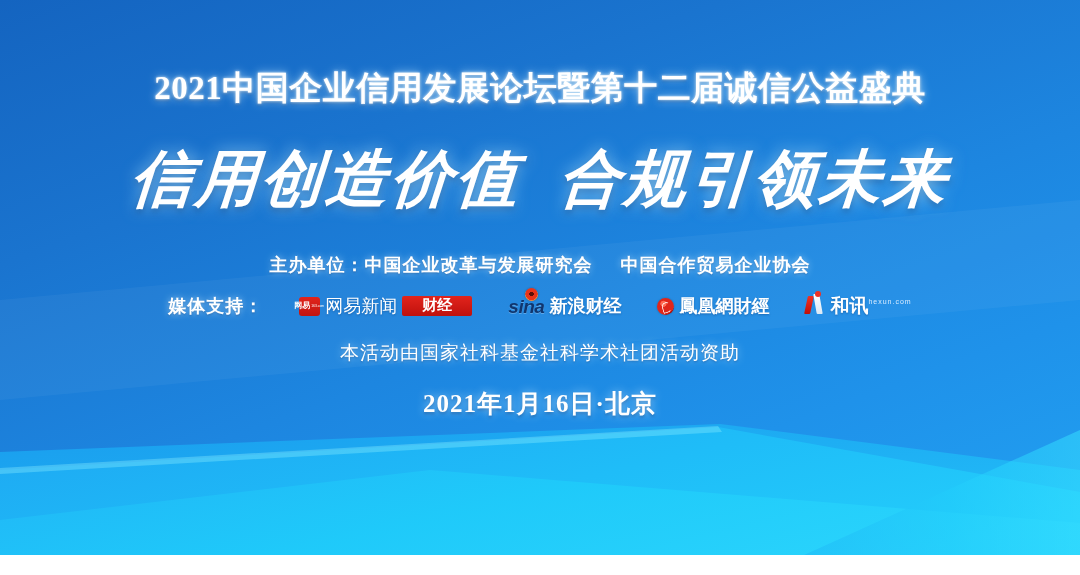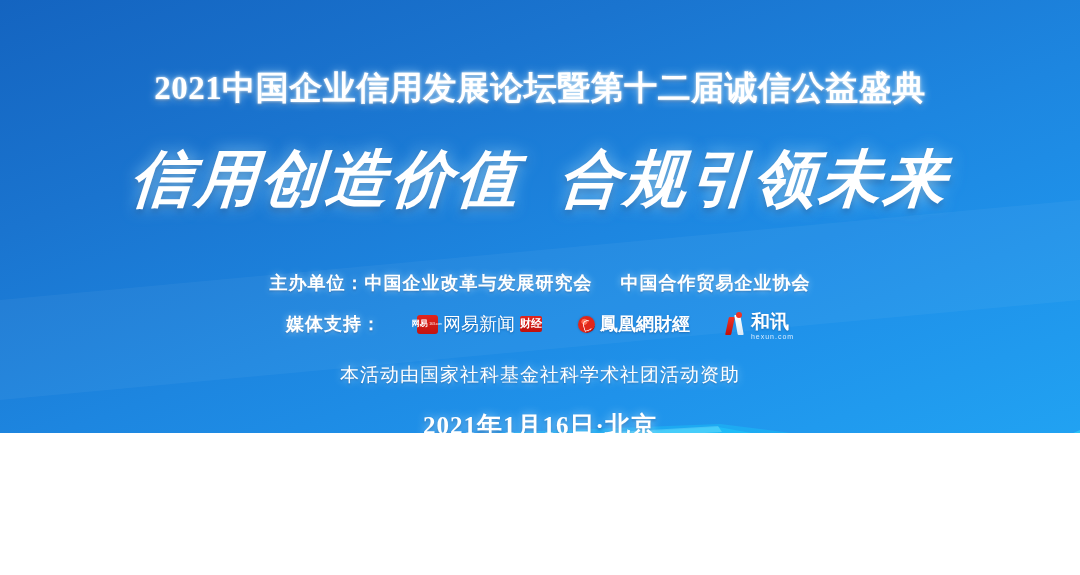--- a/index.html
+++ b/index.html
@@ -10,7 +10,7 @@
   }
   #poster {
     position:relative;
-    width:1080px; height:433px;
+    width:1080px; height:555px;
     background:linear-gradient(160deg,#1464c0 0%,#1a74cf 28%,#1d86e0 55%,#1f92ea 75%,#21a2f2 100%);
     overflow:hidden;
   }

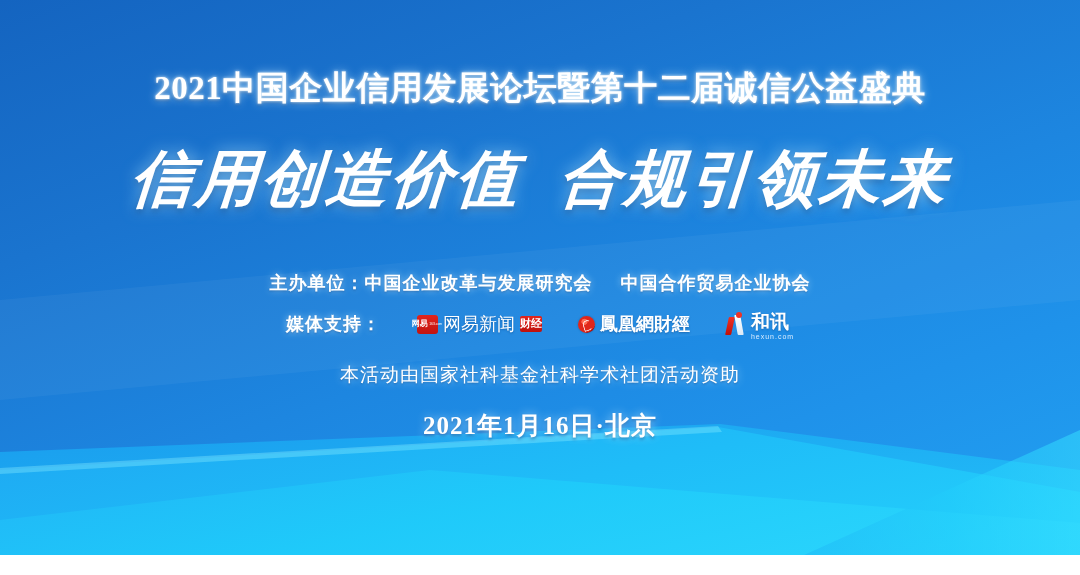--- a/index.html
+++ b/index.html
@@ -48,7 +48,7 @@
   }
   .headline .gap { display:inline-block; width:38px; }
   .organizer {
-    margin-top:50px;
+    margin-top:32px;
     font-family:"Liberation Serif", serif;
     font-weight:bold;
     font-size:18px;

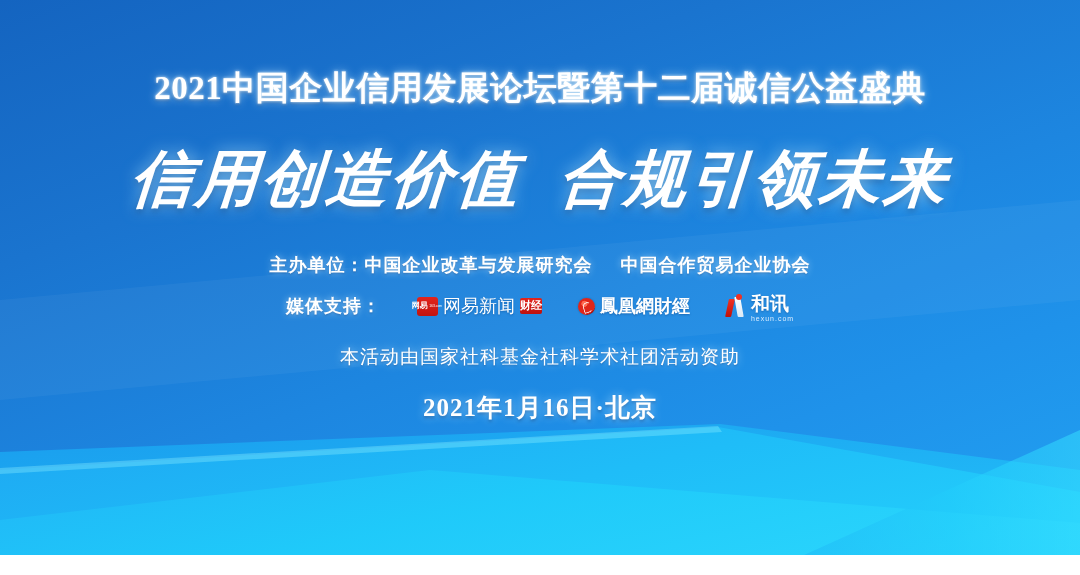--- a/index.html
+++ b/index.html
@@ -92,7 +92,7 @@
   .ne-badge {
     background:linear-gradient(180deg,#e2241c 0%,#bf110d 100%);
     color:#fff; font-family:"Liberation Serif",serif; font-weight:bold;
-    font-size:11px; padding:2px 0 3px; border-radius:2px; line-height:1;
+    font-size:15px; padding:2px 20px 3px; border-radius:2px; line-height:1;
   }
 
   

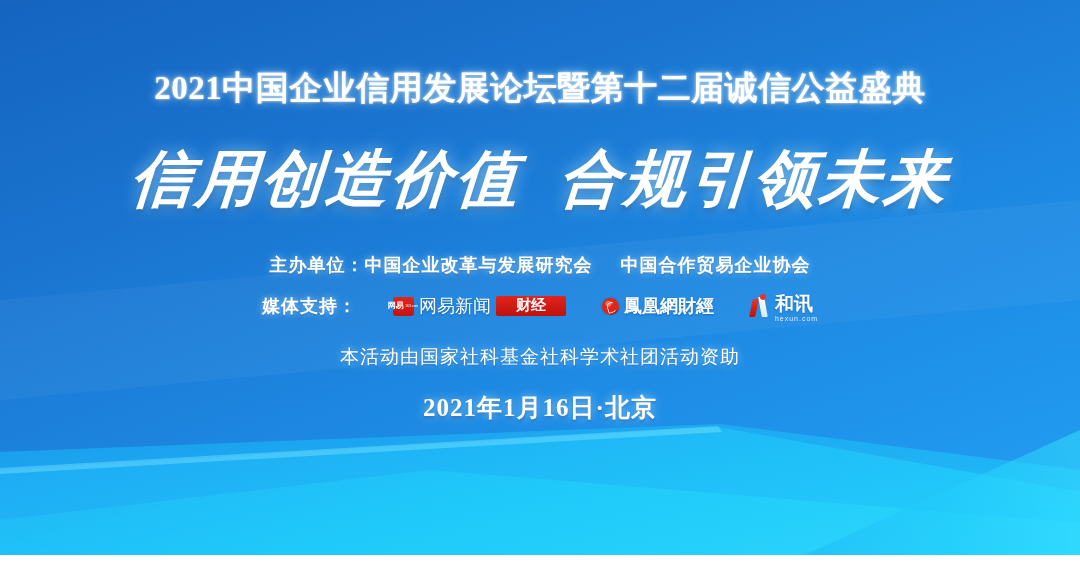--- a/index.html
+++ b/index.html
@@ -252,6 +252,13 @@
         <span class="ne-badge">财经</span>
       </span>
 
+      <span class="logo">
+        <span class="sina-mark">
+          <span class="sina-eye"></span>
+          <span class="sina-word">sina</span>
+        </span>
+        <span class="sina-text">新浪财经</span>
+      </span>
 
       <span class="logo">
         <span class="ph-mark"></span>

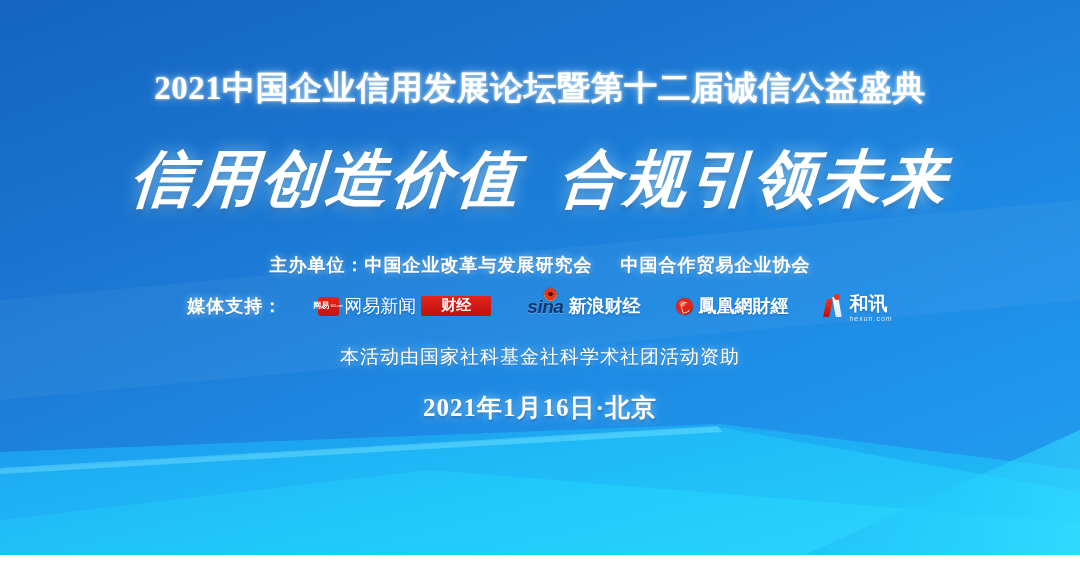--- a/index.html
+++ b/index.html
@@ -152,7 +152,7 @@
     position:absolute; left:10px; top:-3px; width:6px; height:6px;
     border-radius:50%; background:#ef3224;
   }
-  .hx-block { display:flex; flex-direction:column; line-height:1; }
+  .hx-block { display:flex; flex-direction:row; line-height:1; }
   .hx-text {
     font-family:"Liberation Serif", serif; font-weight:bold;
     font-size:19px; color:#ffffff;

